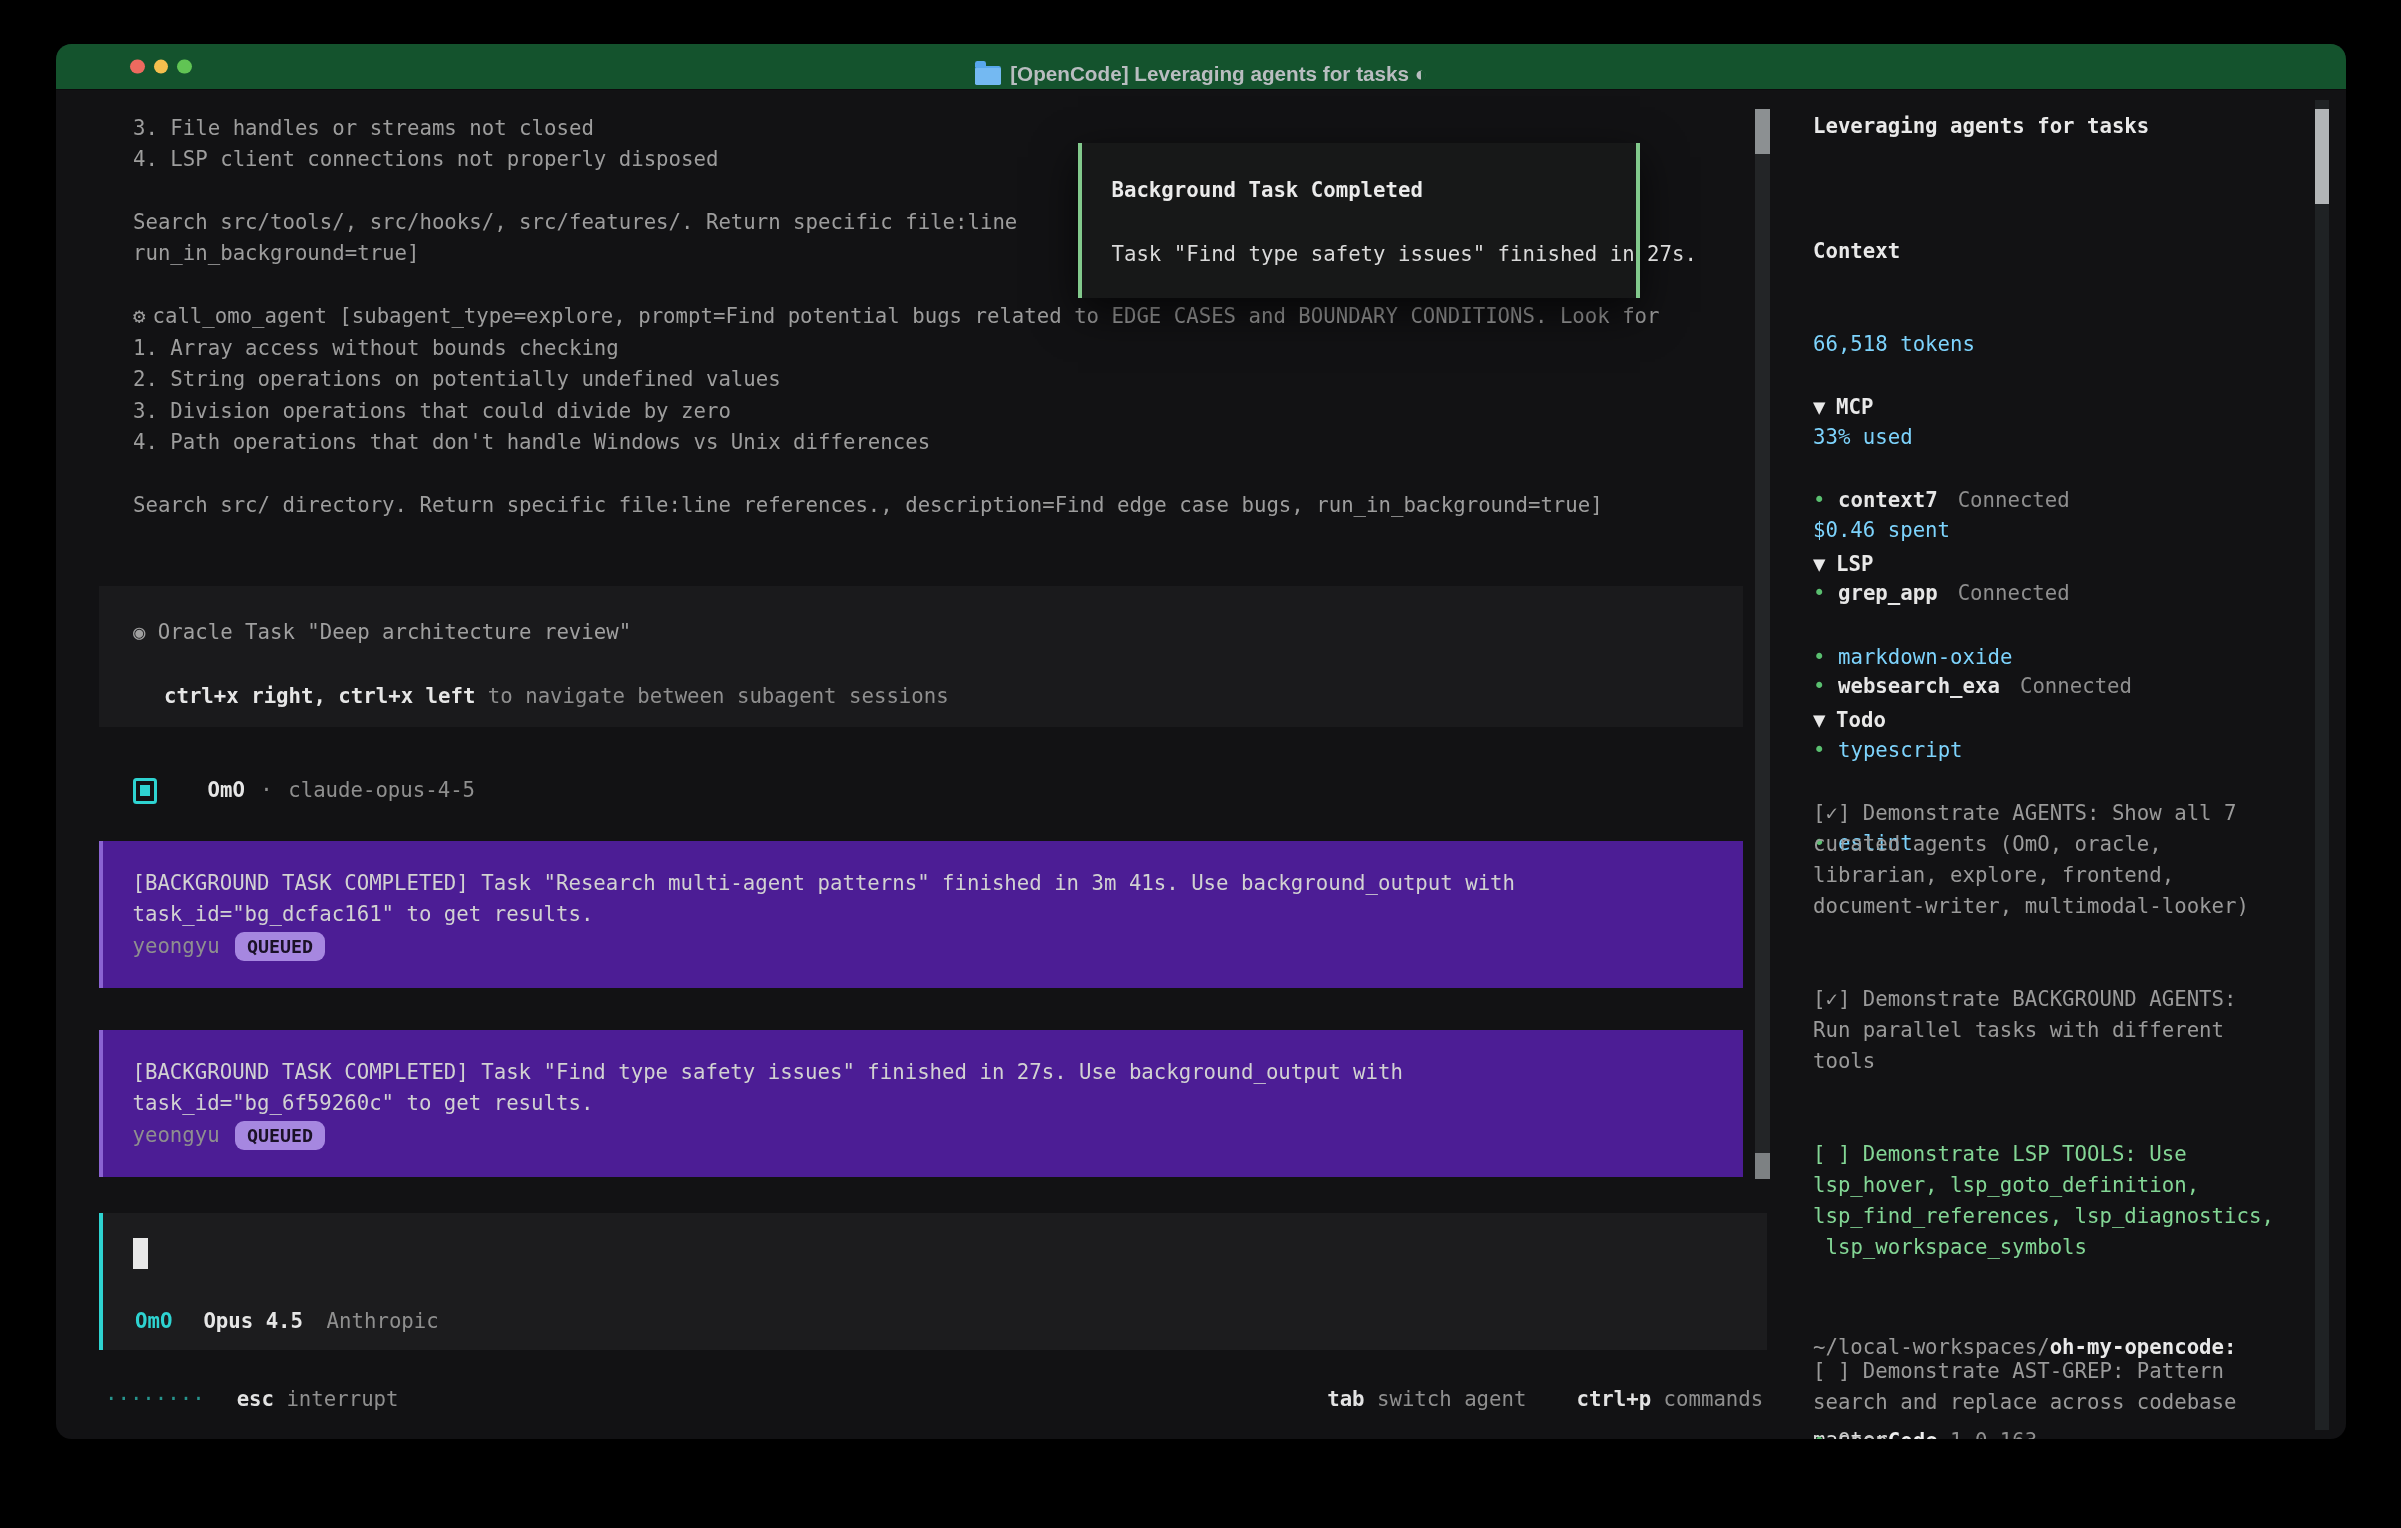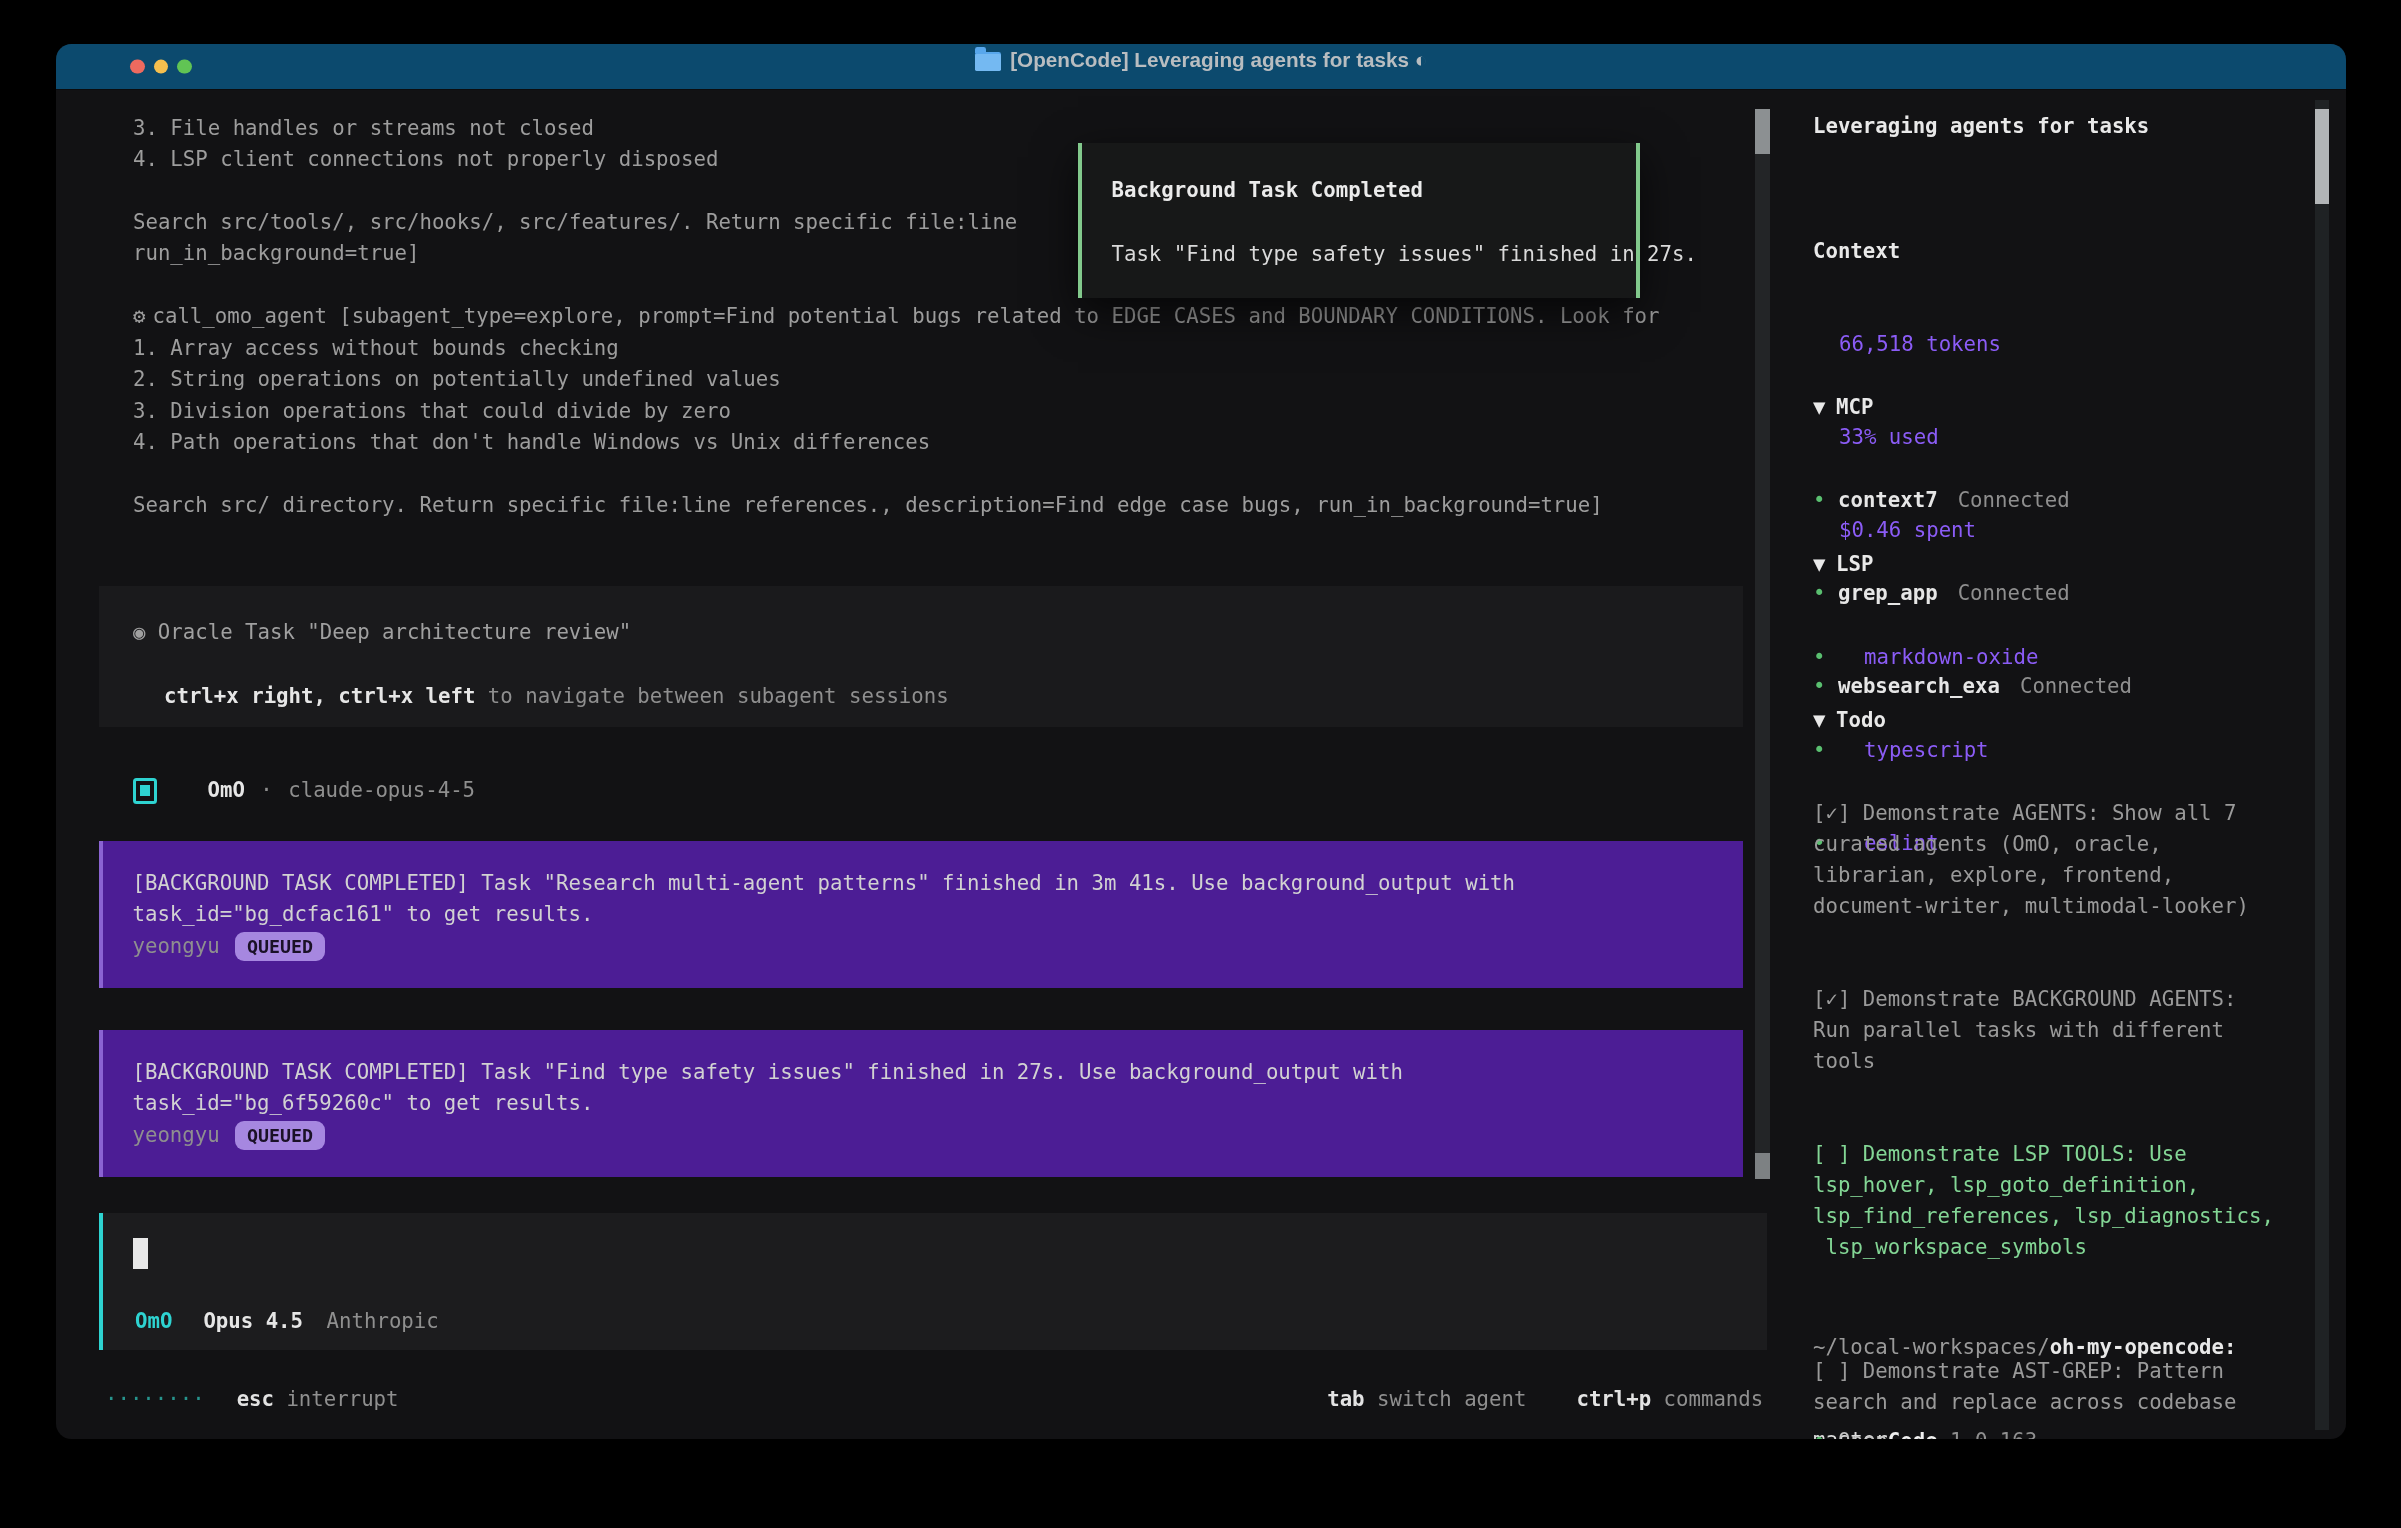--- a/index.html
+++ b/index.html
@@ -9,8 +9,8 @@
   .window { position:absolute; left:56px; top:44px; width:2290px; height:1395px;
             background:#121214; border-radius:15.4px; overflow:hidden;
             box-shadow:0 23.6px 83px rgba(0,0,0,0.9); }
-  .titlebar { position:absolute; left:0; top:0; width:100%; height:46px; background:#0c4a6e;
-              border-bottom:1.2px solid #0c0c0d; display:flex; align-items:flex-start; justify-content:center; }
+  .titlebar { position:absolute; left:0; top:0; width:100%; height:46px; background:#14532d;
+              border-bottom:1.2px solid #0c0c0d; display:flex; align-items:flex-end; justify-content:center; }
   .traffic { position:absolute; left:74px; top:50%; transform:translateY(-50%); display:flex; gap:8.9px; }
   .light { width:14.8px; height:14.8px; border-radius:50%; }
   .light.red { background:#ed6a5f; } .light.yellow { background:#f5bf4e; } .light.green { background:#61c454; }

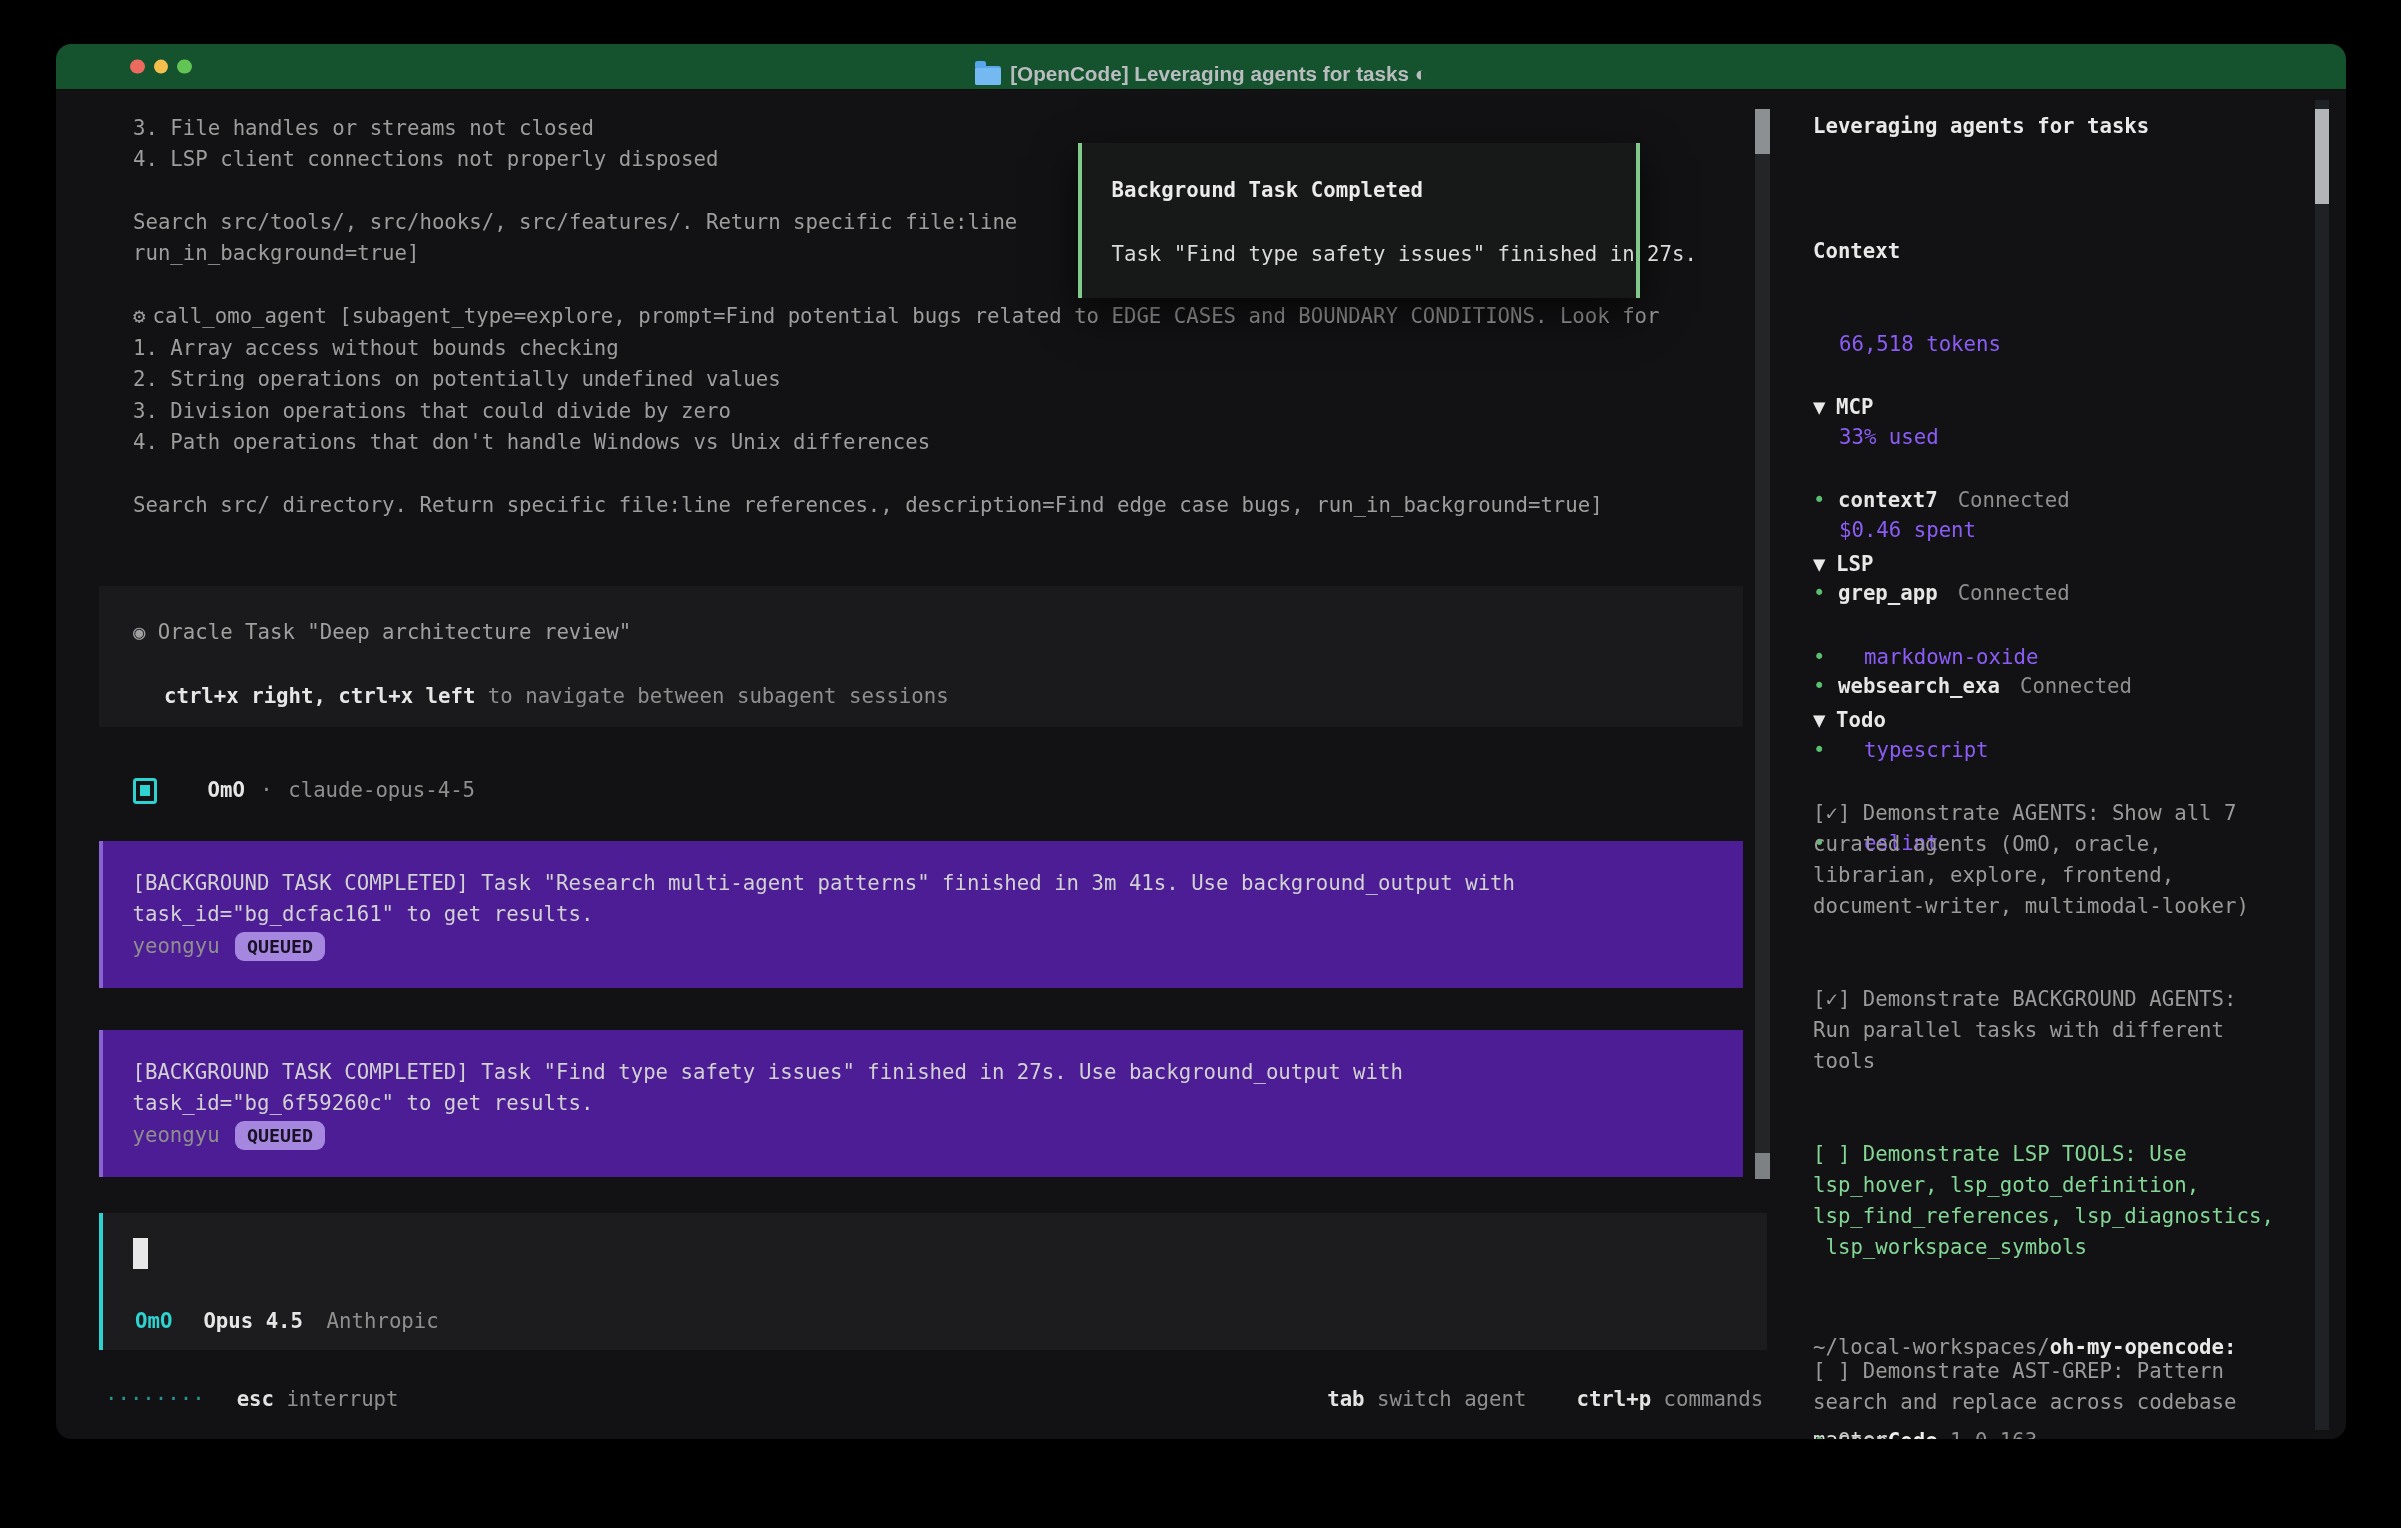--- a/index.html
+++ b/index.html
@@ -68,7 +68,7 @@
   .li-dot { color:#5abf70; width:25px; }
   .li-name { color:#e6e6e6; font-weight:bold; }
   .li-status { color:#8f8f8f; margin-left:20px; }
-  .li-plain { color:#8b5cf6;margin-left:26px; }
+  .li-plain { color:#7dd3fc; }
   .todo-item { white-space:pre-wrap; color:#9a9a9a; }
   .todo-item.active { color:#83d695; }
   .todo-gap { margin-top:31px; }

